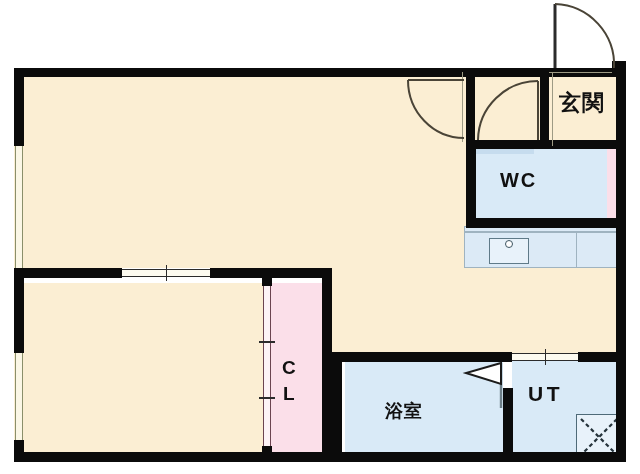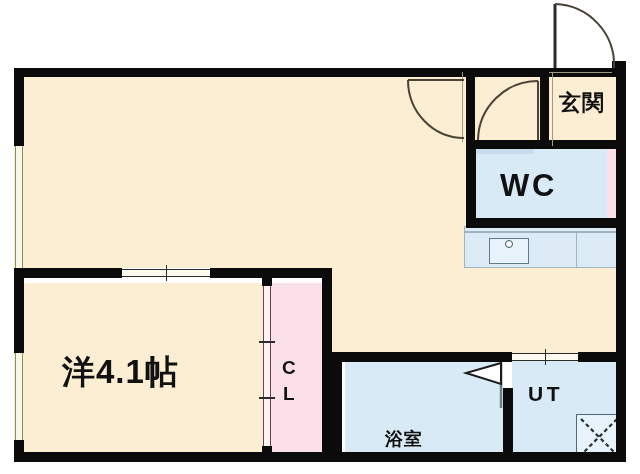--- a/index.html
+++ b/index.html
@@ -77,7 +77,7 @@
   }
   .lbl-ldk  { font-size: 35px; letter-spacing: 0.07em; }
   .lbl-you  { font-size: 33px; letter-spacing: 0.03em; }
-  .lbl-wc   { font-size: 31px; letter-spacing: 0.09em; }
+  .lbl-wc   { font-size: 20px; letter-spacing: 0.09em; }
   .lbl-gen  { font-size: 22px; letter-spacing: 0.04em; text-align: right; }
   .lbl-bath { font-size: 18px; letter-spacing: 0.04em; }
   .lbl-ut   { font-size: 21px; letter-spacing: 0.17em; }

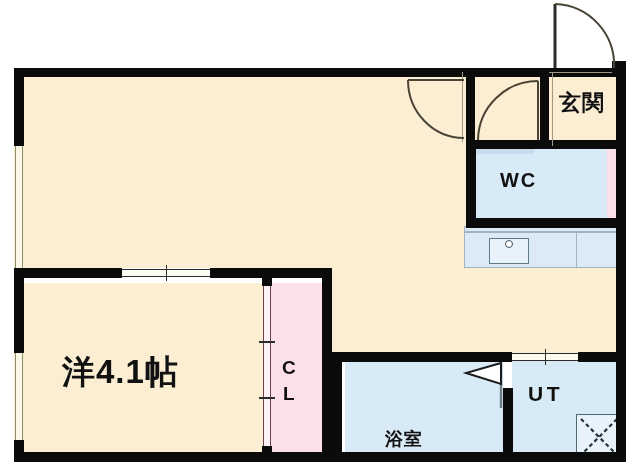--- a/index.html
+++ b/index.html
@@ -204,7 +204,6 @@
   </div>
 
 
-  <div class="label lbl-you" style="left:62px; top:355px;">洋4.1帖</div>
 
   <div class="label lbl-cl" style="left:282px; top:355px;">
     <div>C</div>

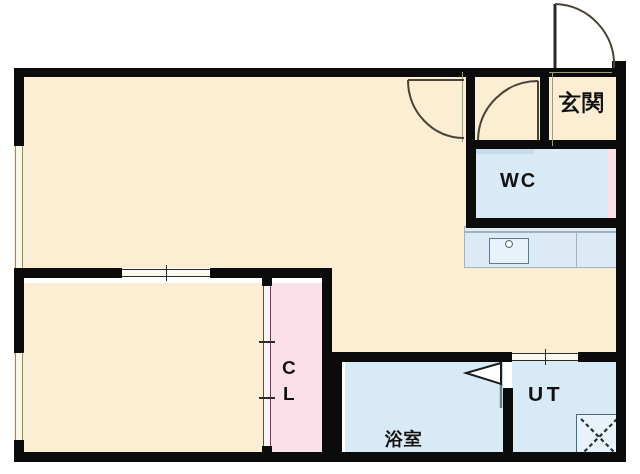--- a/index.html
+++ b/index.html
@@ -214,7 +214,7 @@
 
   <div class="label lbl-gen" style="left:559px; top:92px;">玄関</div>
 
-  <div class="label lbl-bath" style="left:385px; top:402px;margin-top:28px;">浴室</div>
+  <div class="label lbl-bath" style="left:385px; top:402px;">浴室</div>
 
   <div class="label lbl-ut" style="left:528px; top:383px;">UT</div>
 

